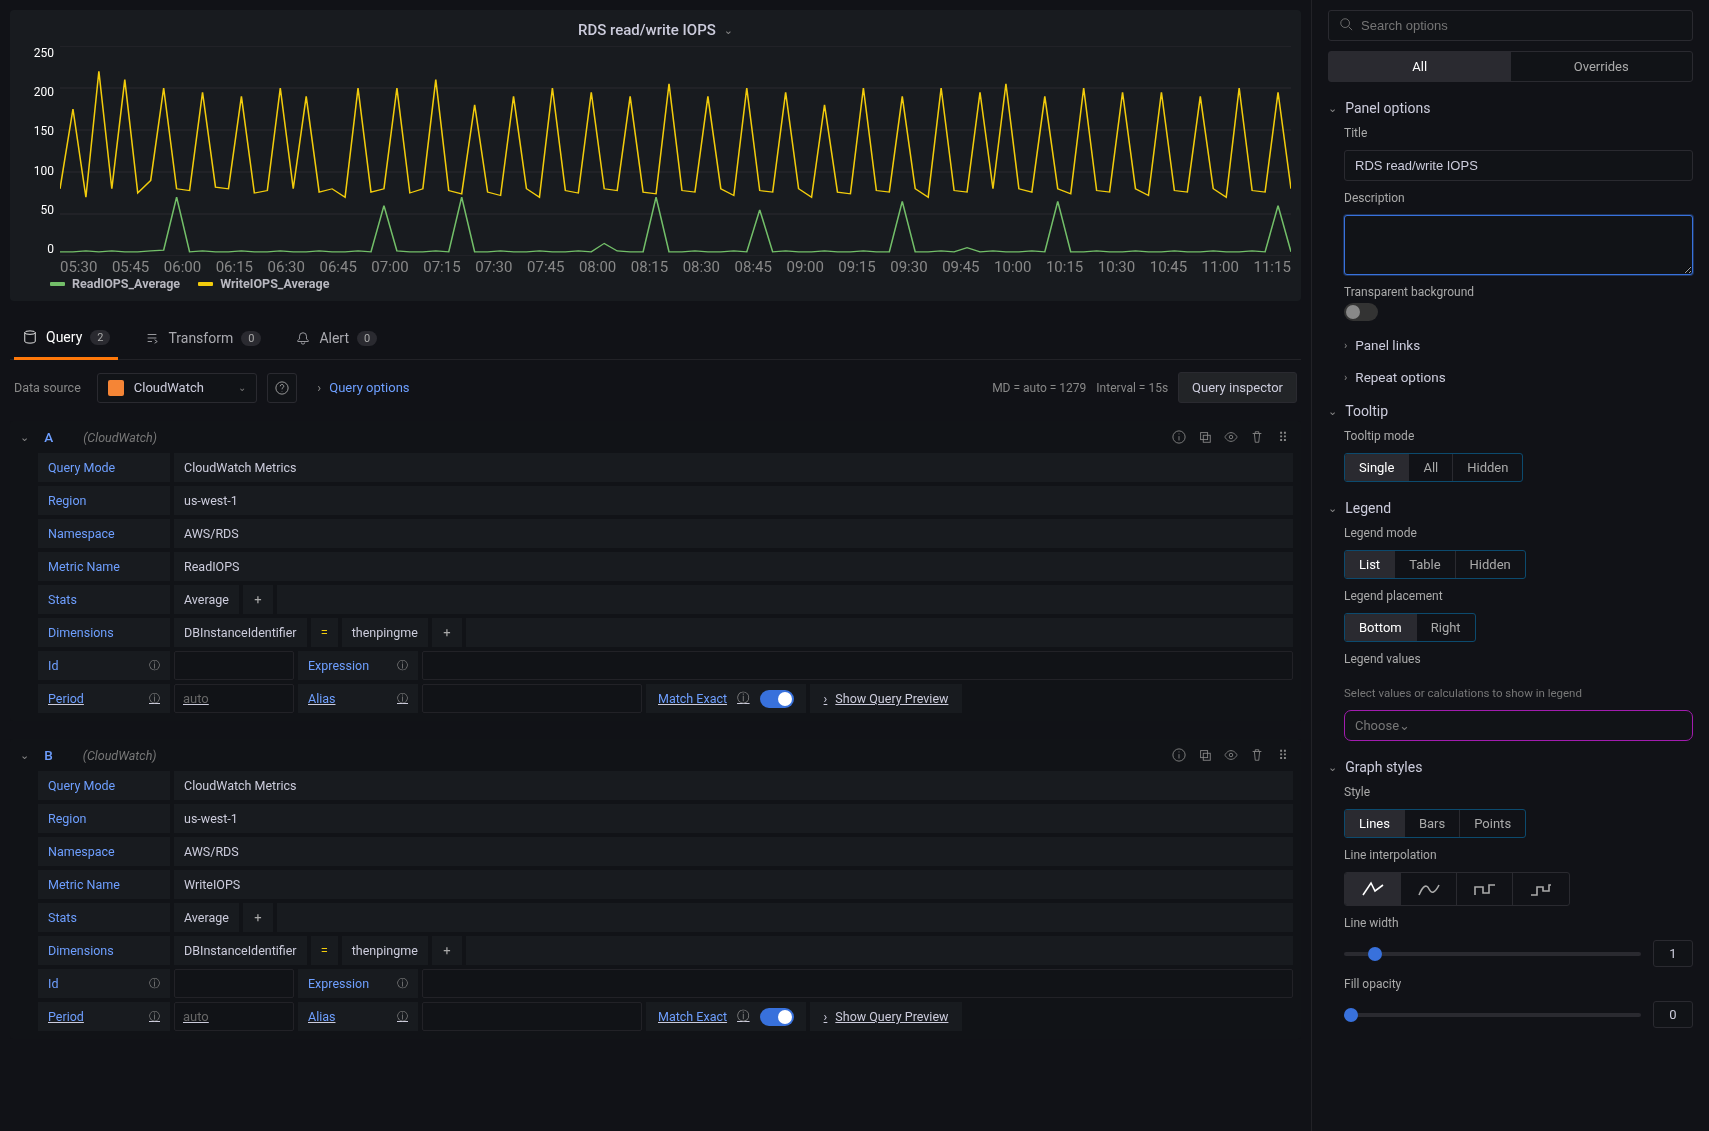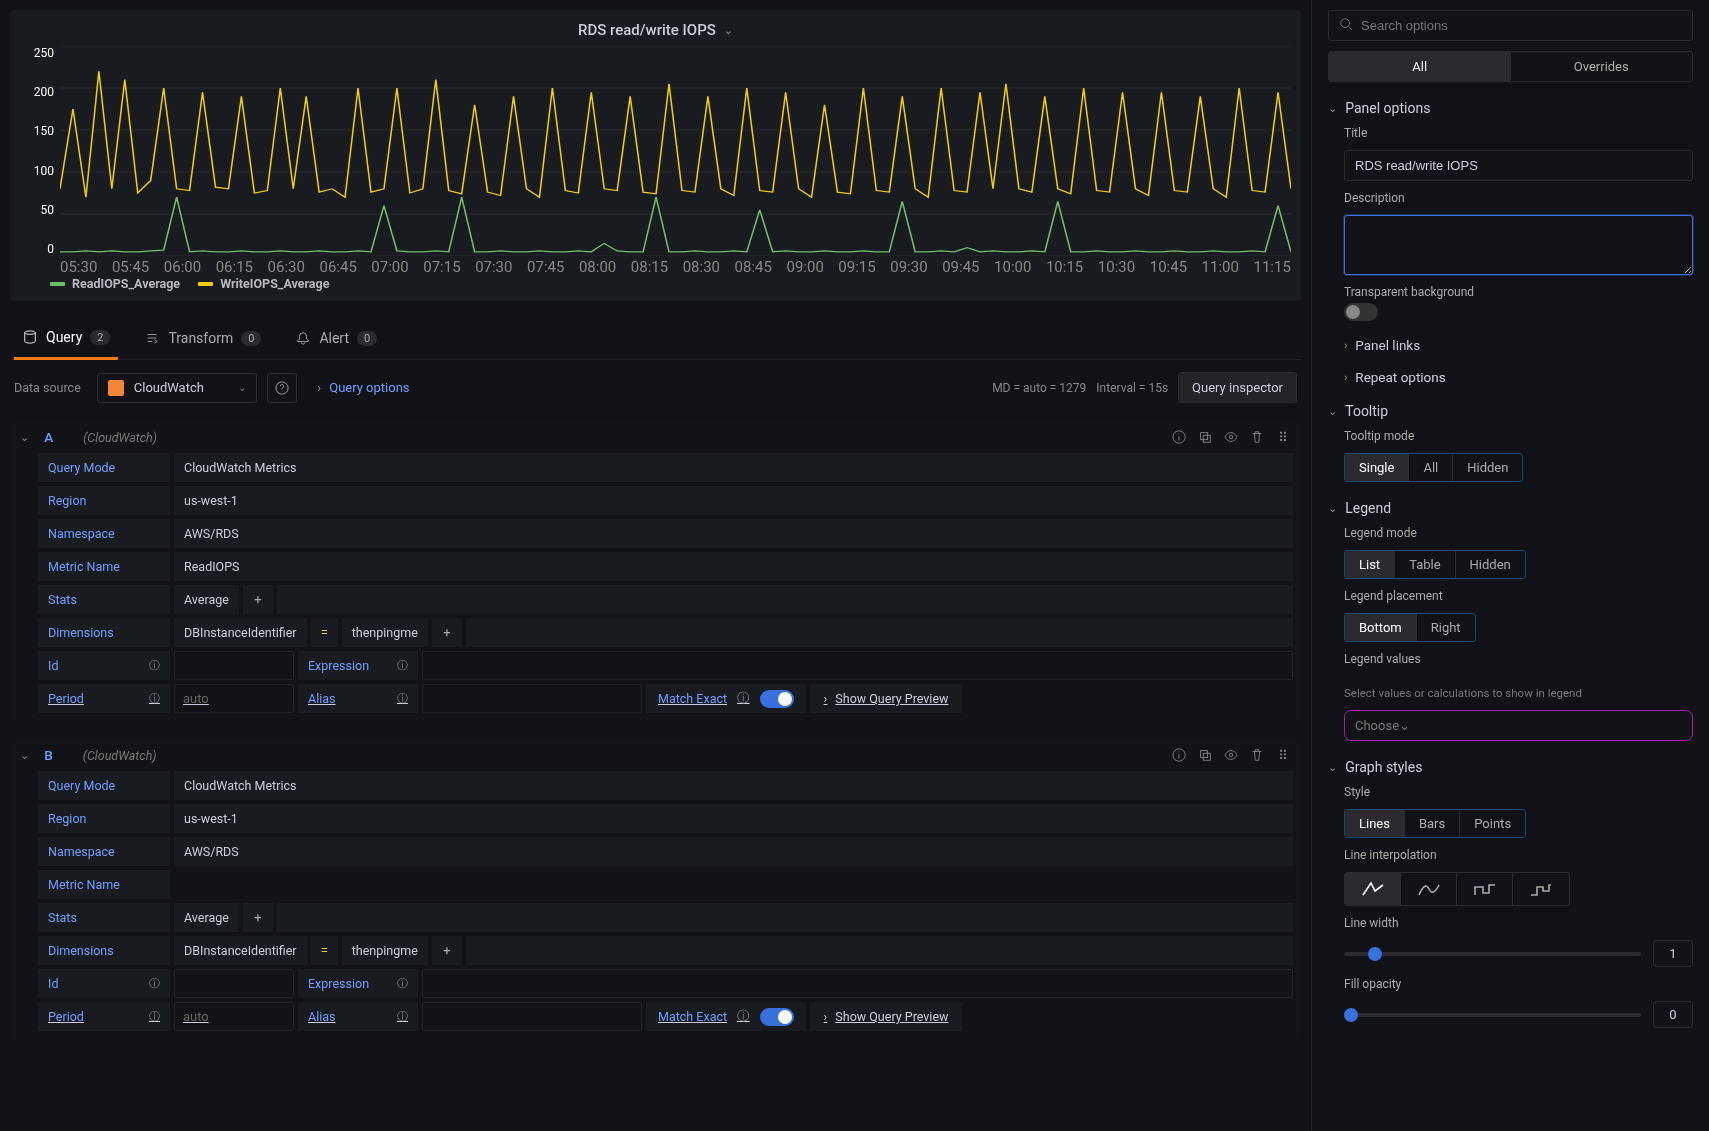--- a/index.html
+++ b/index.html
@@ -363,6 +363,7 @@
           </div>
           <div class="q-row">
             <div class="q-key">Metric Name</div>
+            <div class="q-val flex">WriteIOPS</div>
           </div>
           <div class="q-row">
             <div class="q-key">Stats</div>

